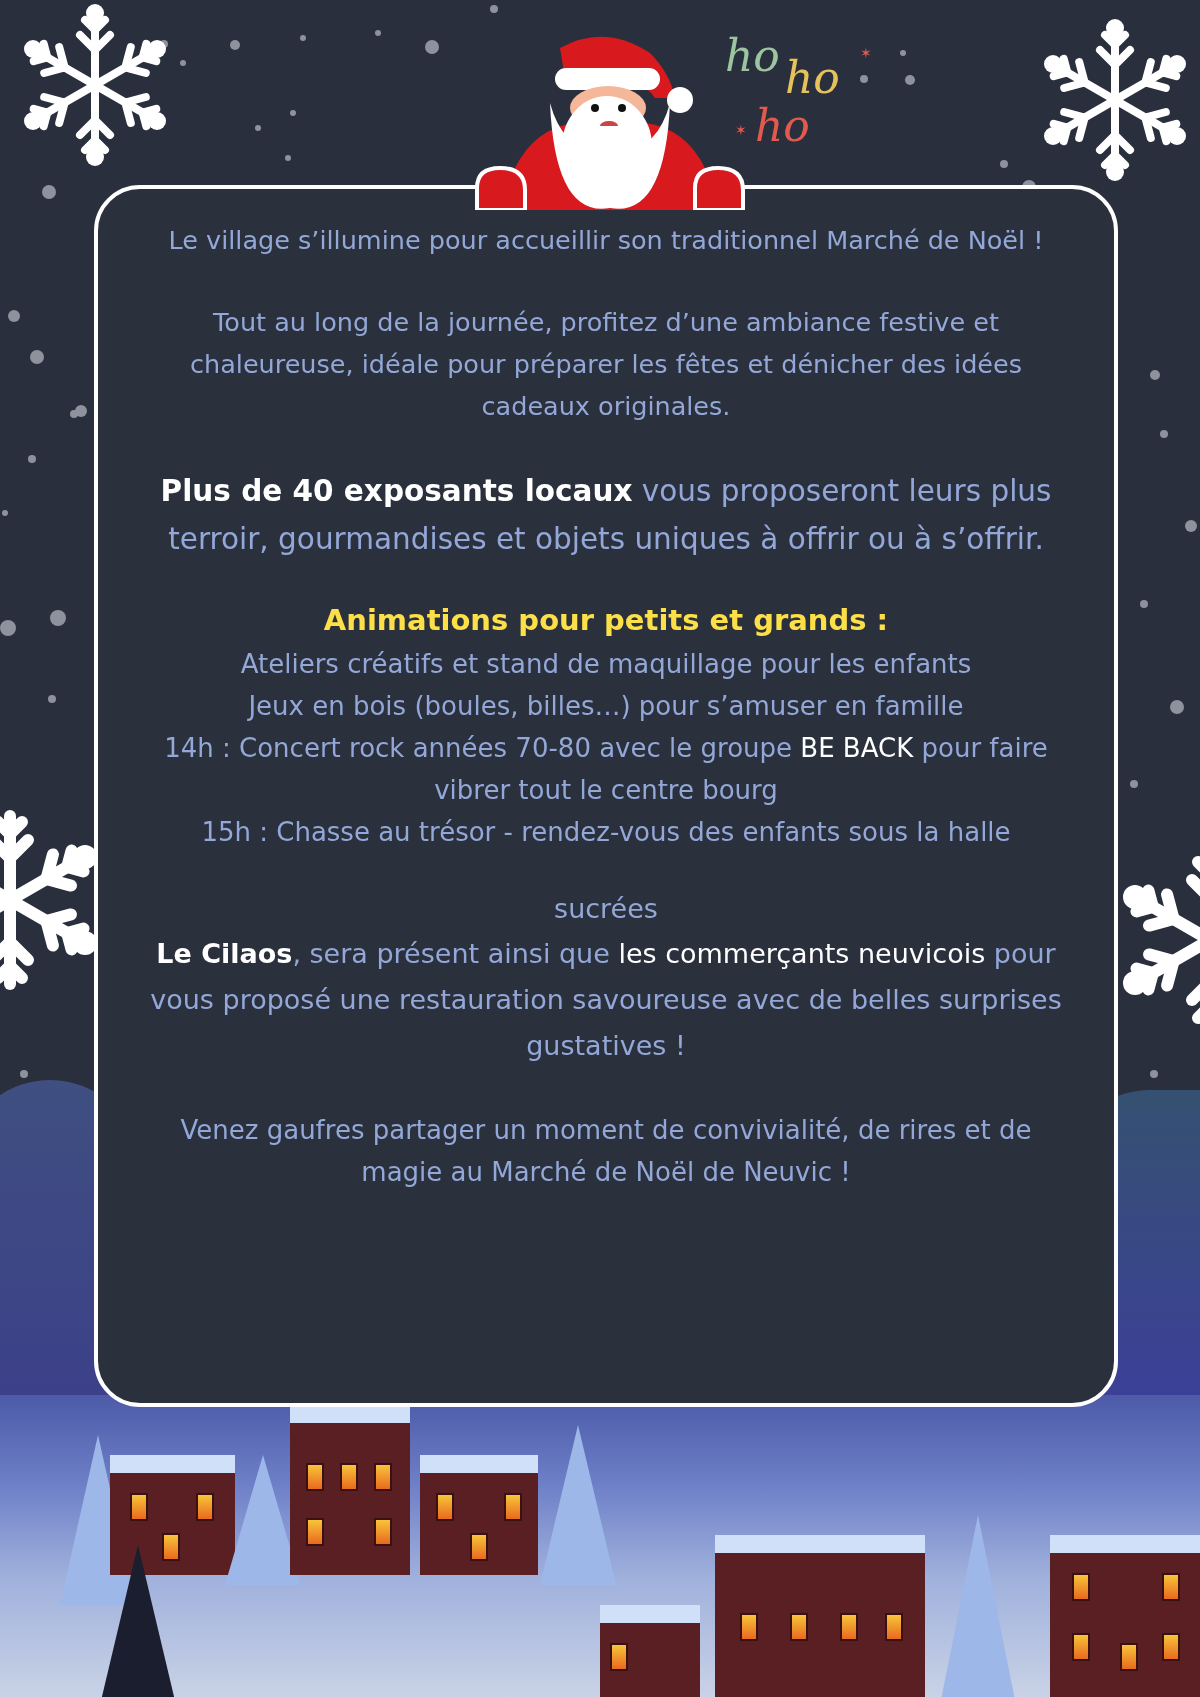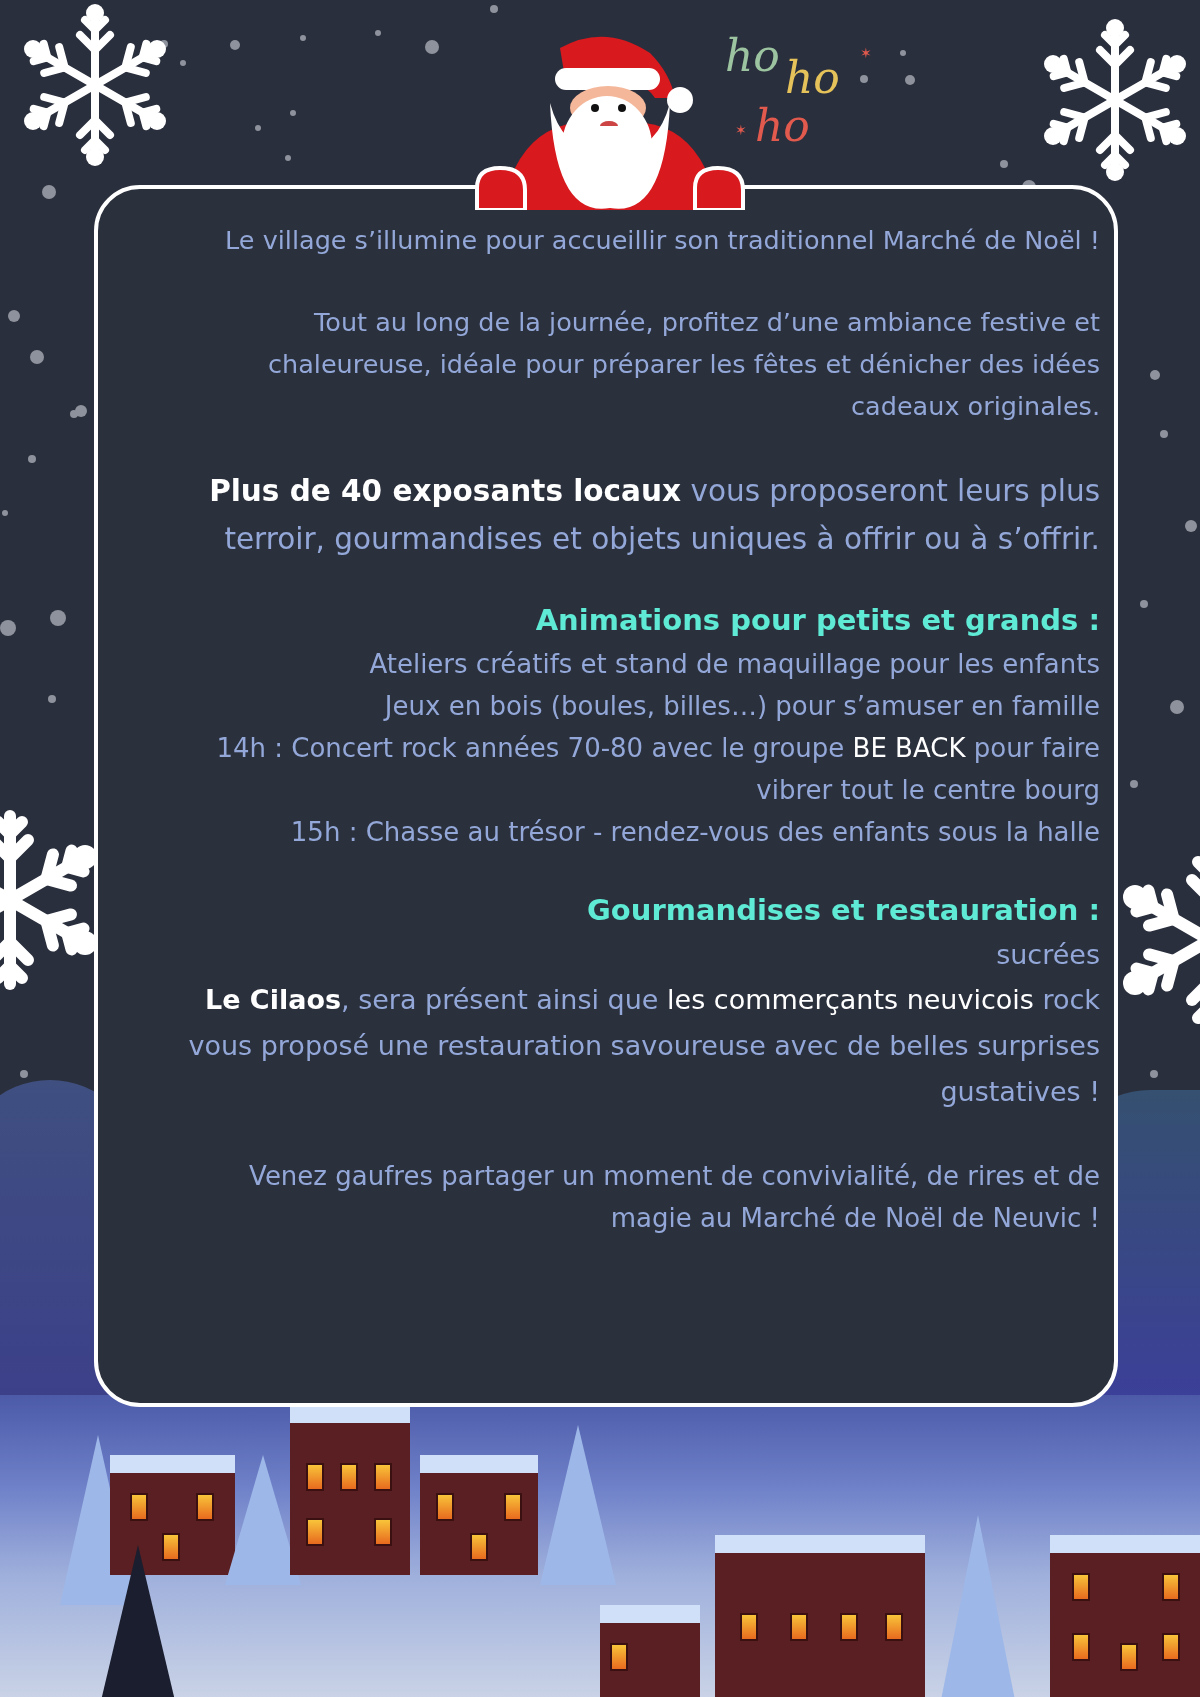--- a/index.html
+++ b/index.html
@@ -45,7 +45,7 @@
     border: 4px solid #ffffff;
     border-radius: 46px;
     padding: 30px 14px 0 14px;
-    text-align: right;
+    text-align: center;
     color: #93a8d8;
     z-index: 3;
   }

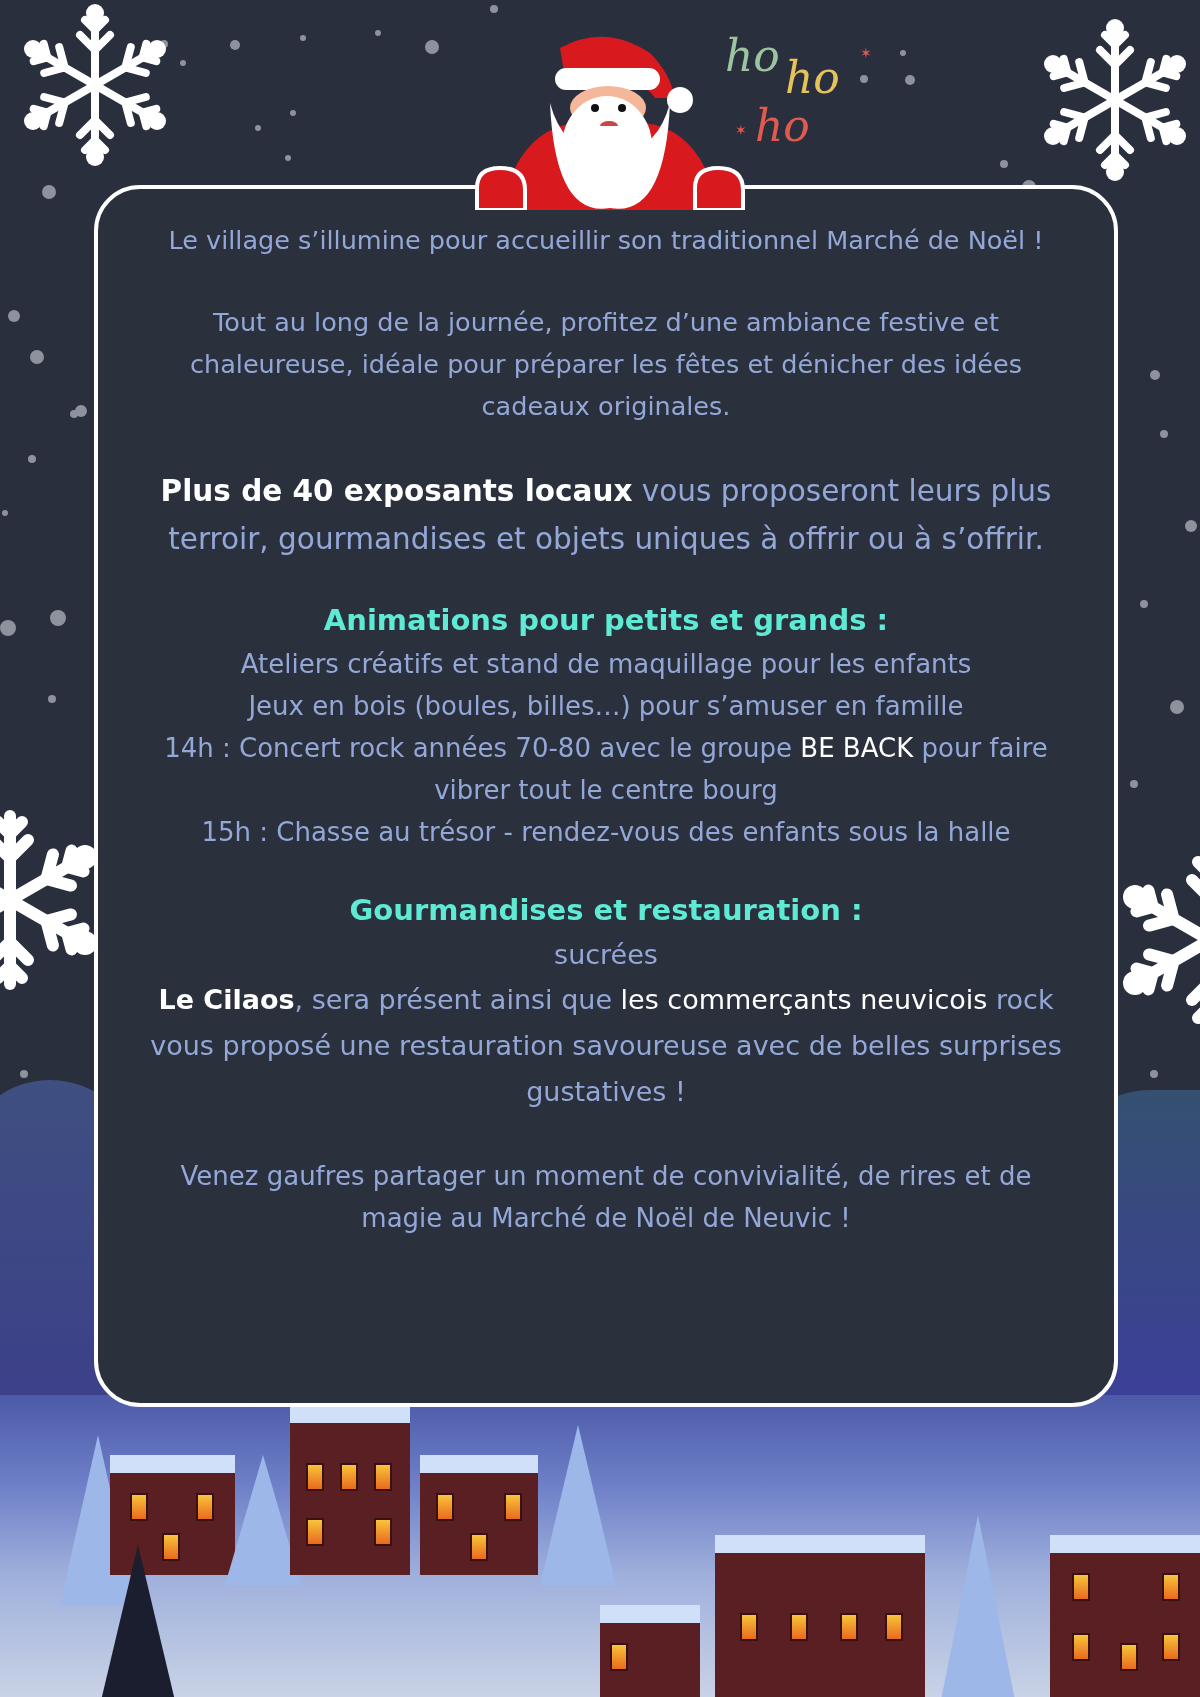--- a/index.html
+++ b/index.html
@@ -54,7 +54,7 @@
   .p.list { font-size: 26px; line-height: 42px; }
   .w { color: #ffffff; }
   .b { font-weight: bold; }
-  .heading { color: #5eead4; font-weight: bold; font-size: 29px; line-height: 46px; }
+  .heading { color: #fde047; font-weight: bold; font-size: 29px; line-height: 46px; }
   .blueb { color: #8fb0e8; font-weight: bold; }
   .gap { height: 40px; }
   .gap-s { height: 34px; }

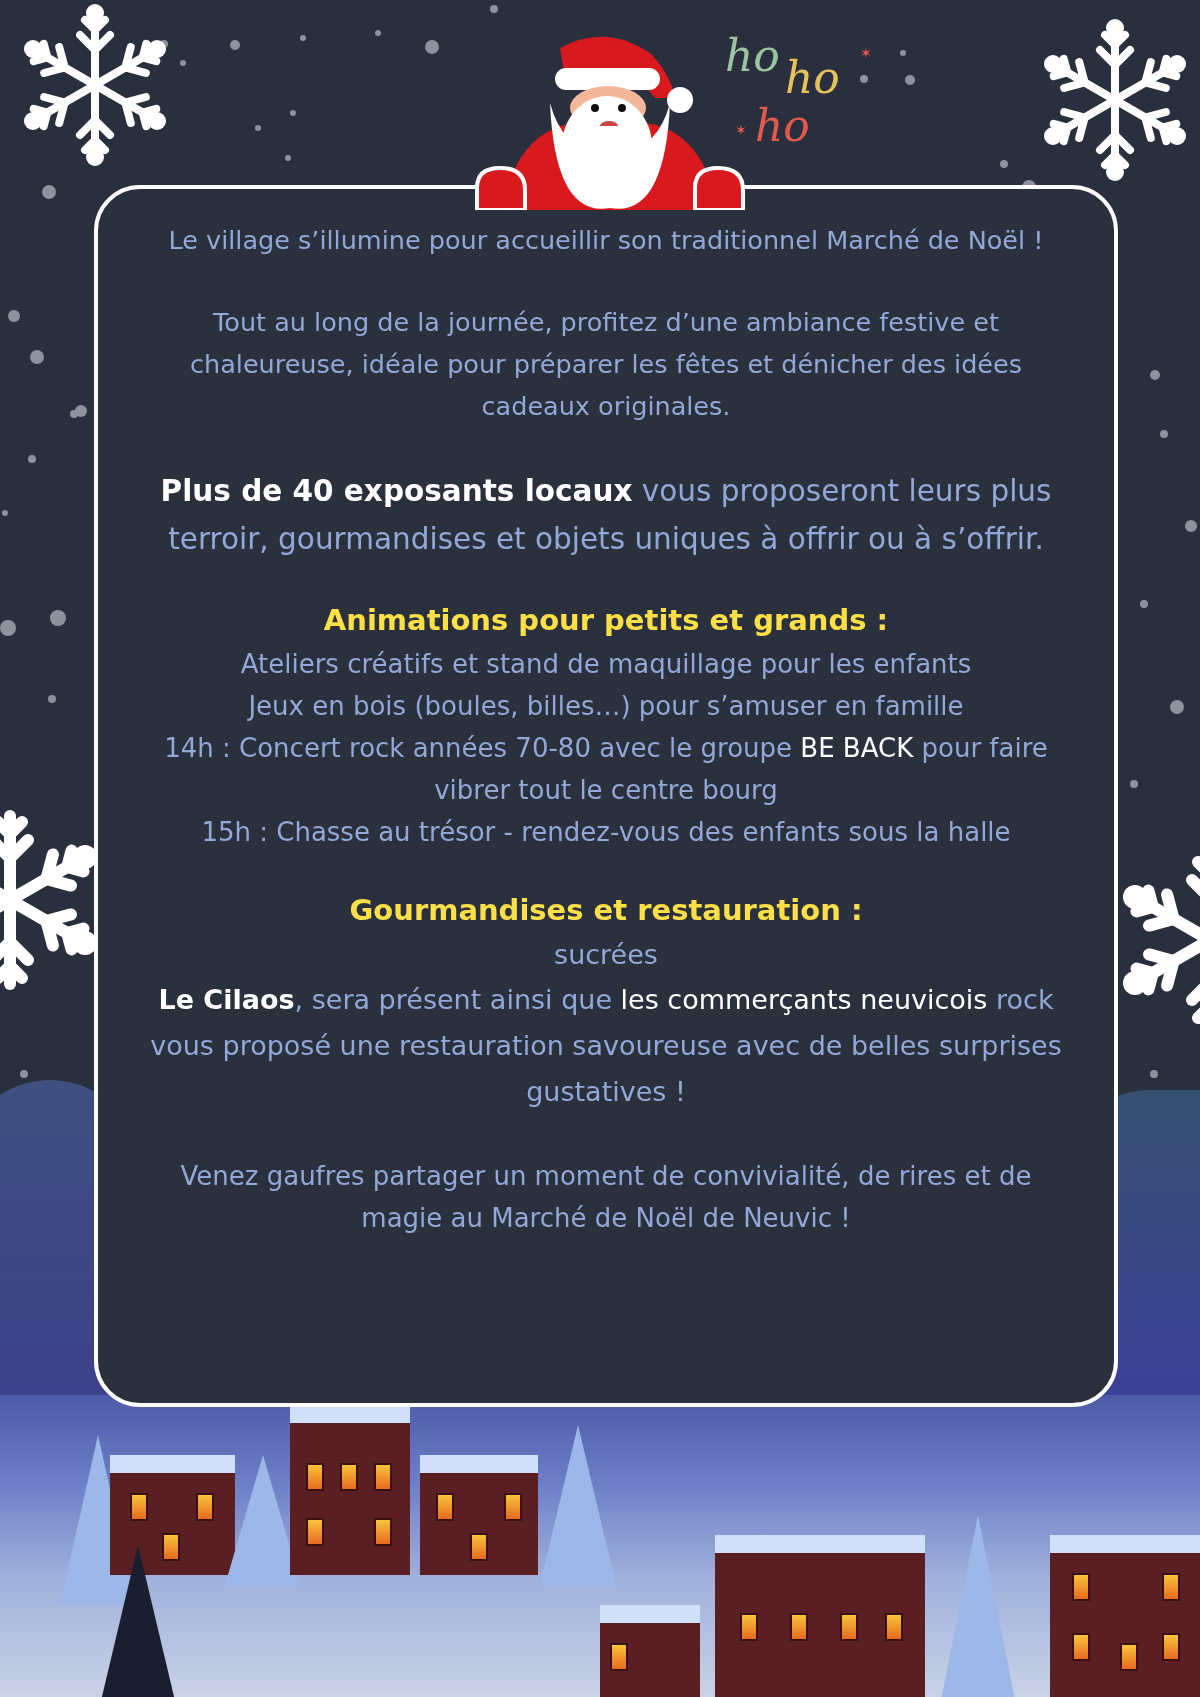--- a/index.html
+++ b/index.html
@@ -270,7 +270,6 @@
   <p class="p list">15h : Chasse au trésor - rendez-vous des enfants sous la halle</p>
   <div class="gap-s"></div>
 
-  <p class="heading">Gourmandises et restauration :</p>
   <p class="p big" style="font-size:27px;line-height:44px;">sucrées</p>
   <p class="p big" style="font-size:27px;line-height:46px;"><span class="w b">Le Cilaos</span><span>, sera présent ainsi que </span><span class="w">les commerçants neuvicois</span><span> rock</span></p>
   <p class="p big" style="font-size:27px;line-height:46px;">vous proposé une restauration savoureuse avec de belles surprises</p>

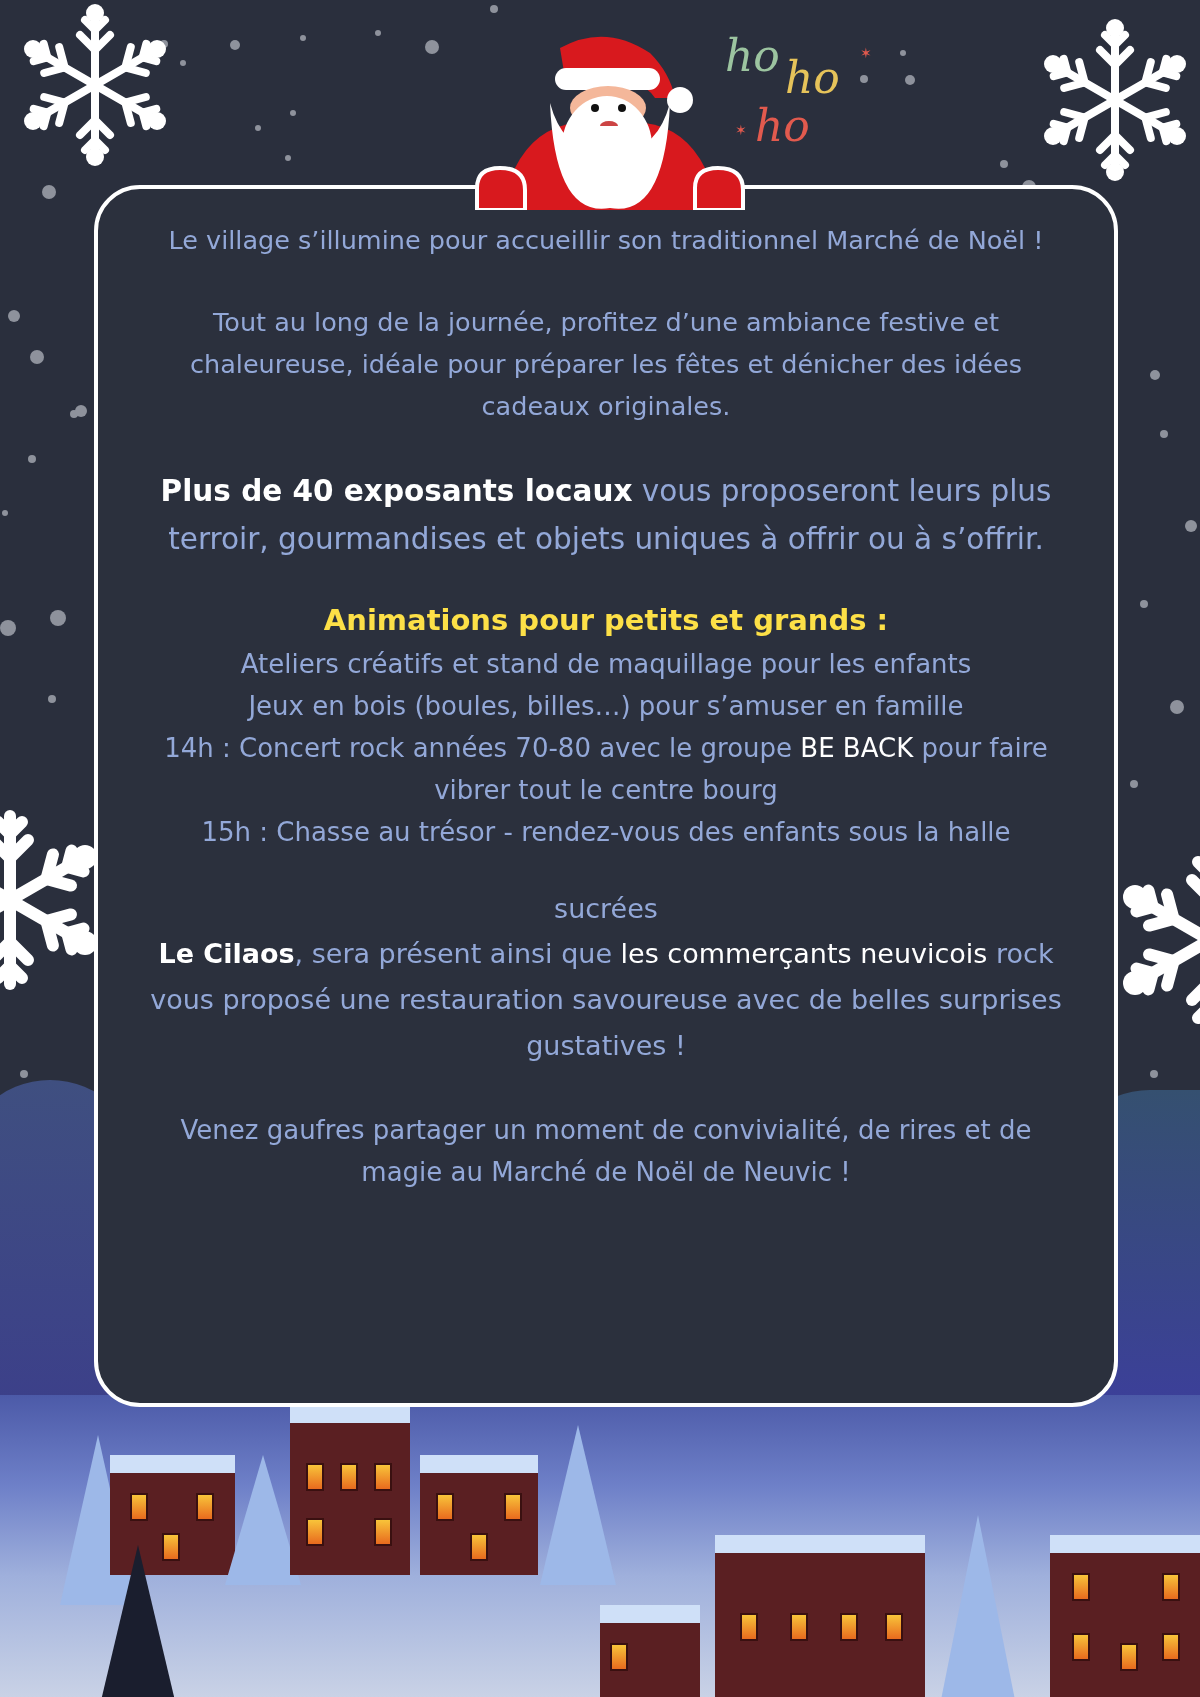--- a/index.html
+++ b/index.html
@@ -271,7 +271,7 @@
   <div class="gap-s"></div>
 
   <p class="p big" style="font-size:27px;line-height:44px;">sucrées</p>
-  <p class="p big" style="font-size:27px;line-height:46px;"><span class="w b">Le Cilaos</span><span>, sera présent ainsi que </span><span class="w">les commerçants neuvicois</span><span> rock</span></p>
+  <p class="p big" style="font-size:27px;line-height:46px;"><span class="w b">Le Cilaos</span><span>, sera présent ainsi que </span><span class="w">les commerçants neuvicois</span><span> pour</span></p>
   <p class="p big" style="font-size:27px;line-height:46px;">vous proposé une restauration savoureuse avec de belles surprises</p>
   <p class="p big" style="font-size:27px;line-height:46px;">gustatives !</p>
   <div class="gap"></div>

